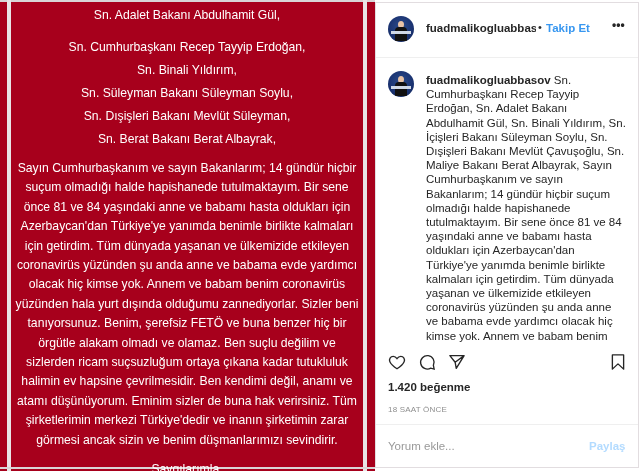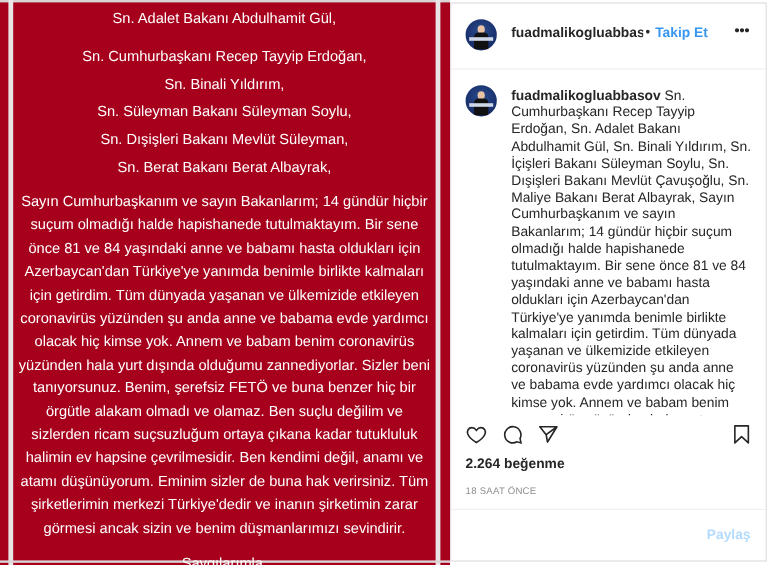--- a/index.html
+++ b/index.html
@@ -138,7 +138,7 @@
     </svg>
   </div>
 
-  <div class="likes">2.264 beğenme</div>
+  <div class="likes">1.420 beğenme</div>
   <div class="time">18 SAAT ÖNCE</div>
 
   <div class="comment-box">

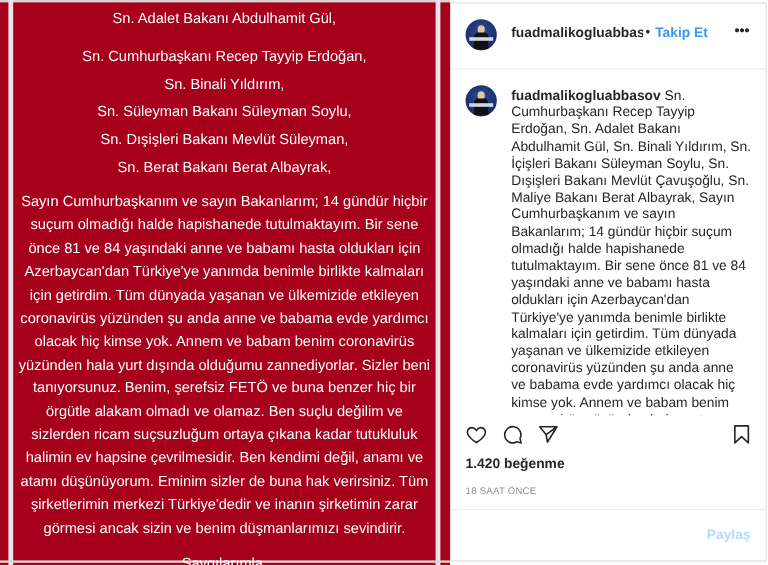--- a/index.html
+++ b/index.html
@@ -142,6 +142,7 @@
   <div class="time">18 SAAT ÖNCE</div>
 
   <div class="comment-box">
+    <input class="comment-input" type="text" placeholder="Yorum ekle..." style="">
     <span class="post-btn">Paylaş</span>
   </div>
 </div>

